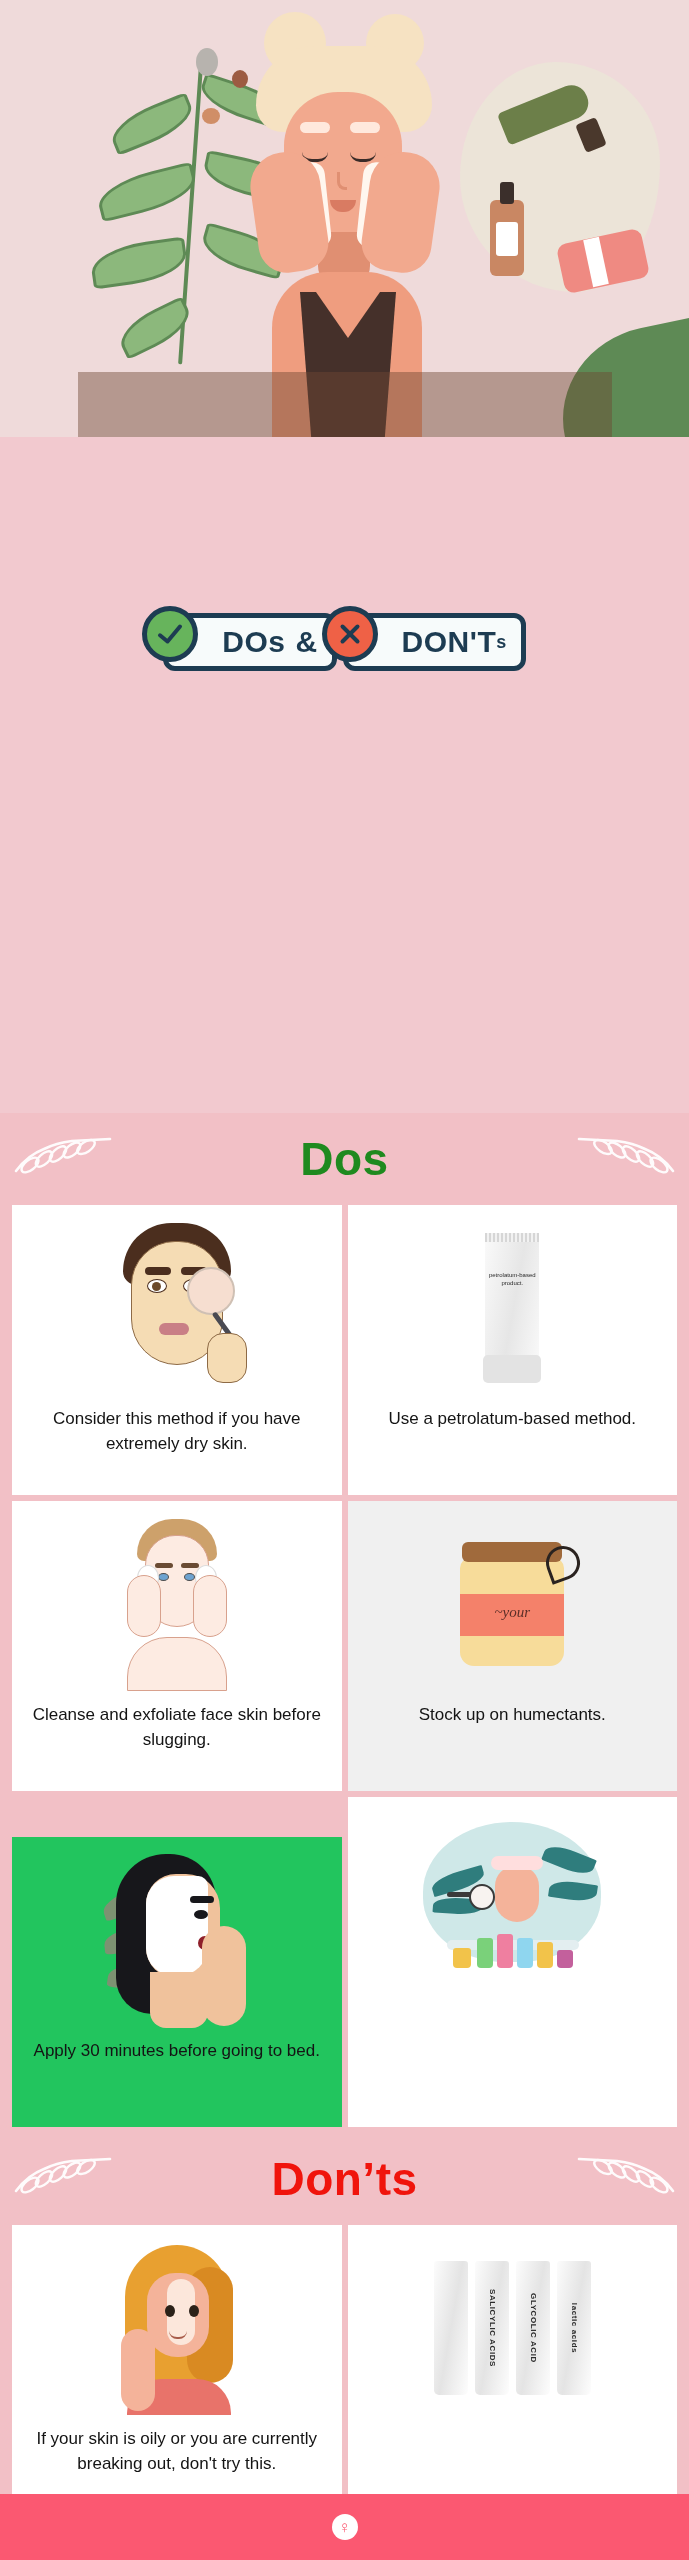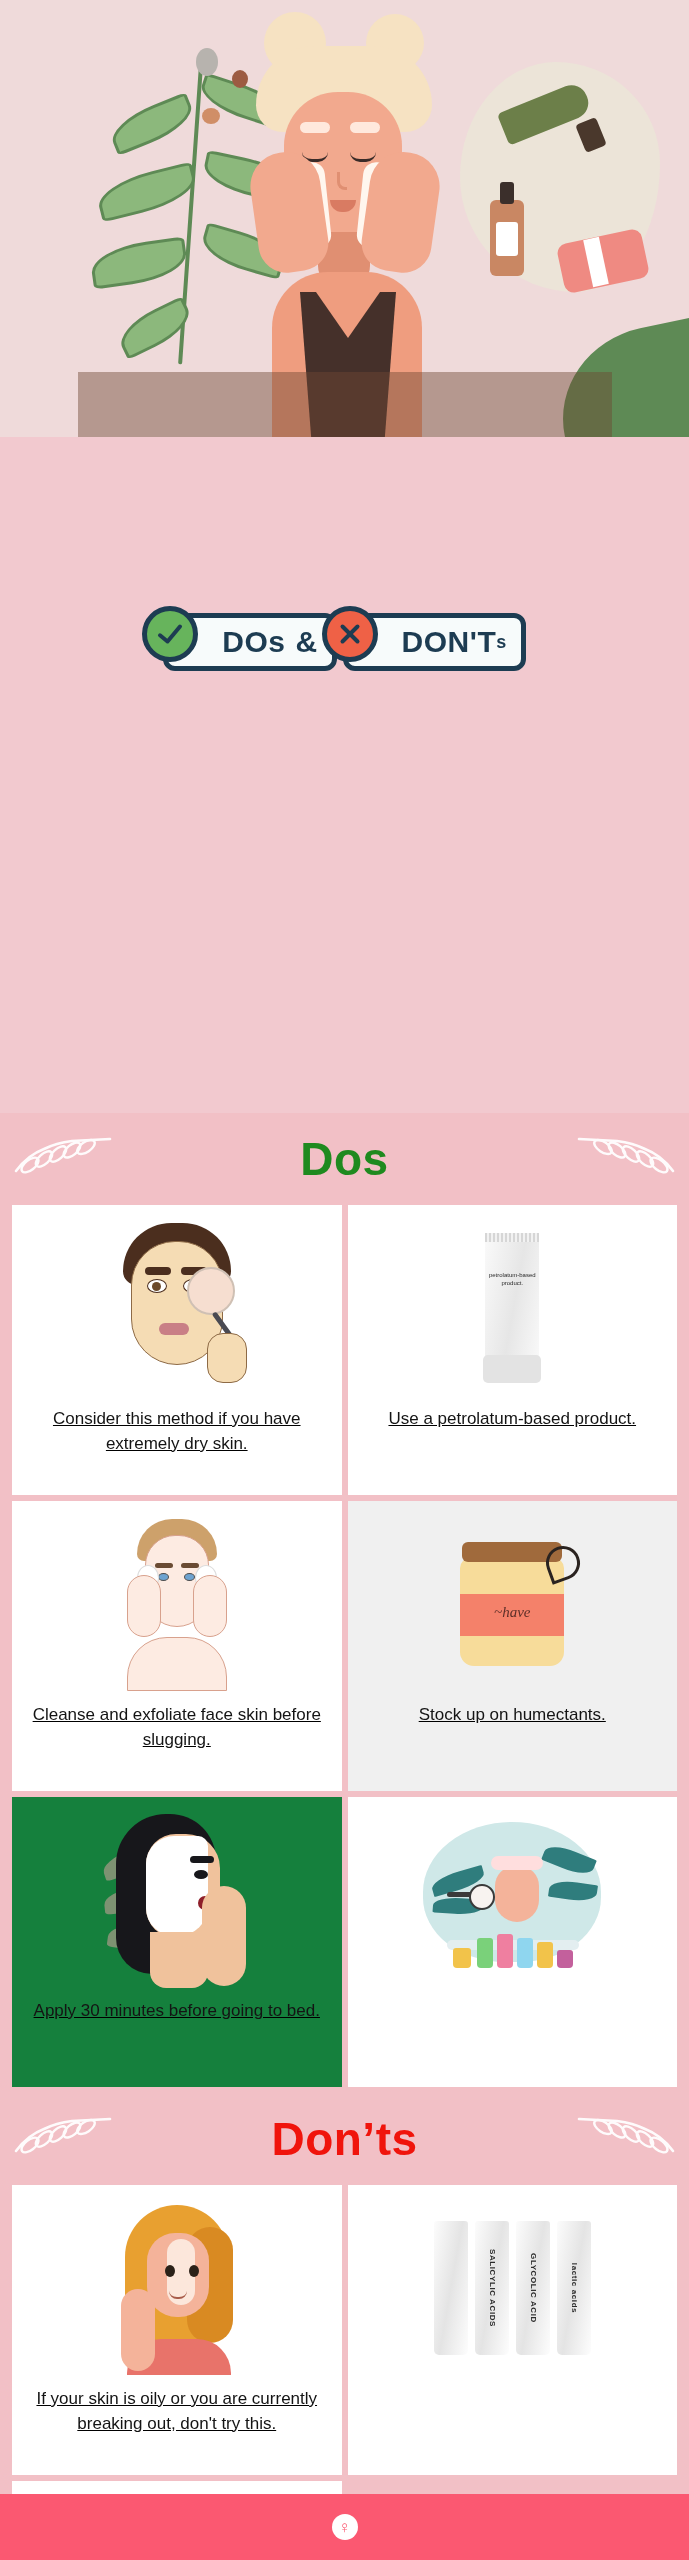--- a/index.html
+++ b/index.html
@@ -161,7 +161,7 @@
   .card {
     background:#ffffff; display:flex; flex-direction:column;
     align-items:center; justify-content:flex-start;
-    padding:10px 8px 12px 8px; min-height:290px;text-decoration:underline;
+    padding:10px 8px 12px 8px; min-height:290px;
   }
   .card.gray { background:#f0f0f0; }
   .card.lgray { background:#15803d; }

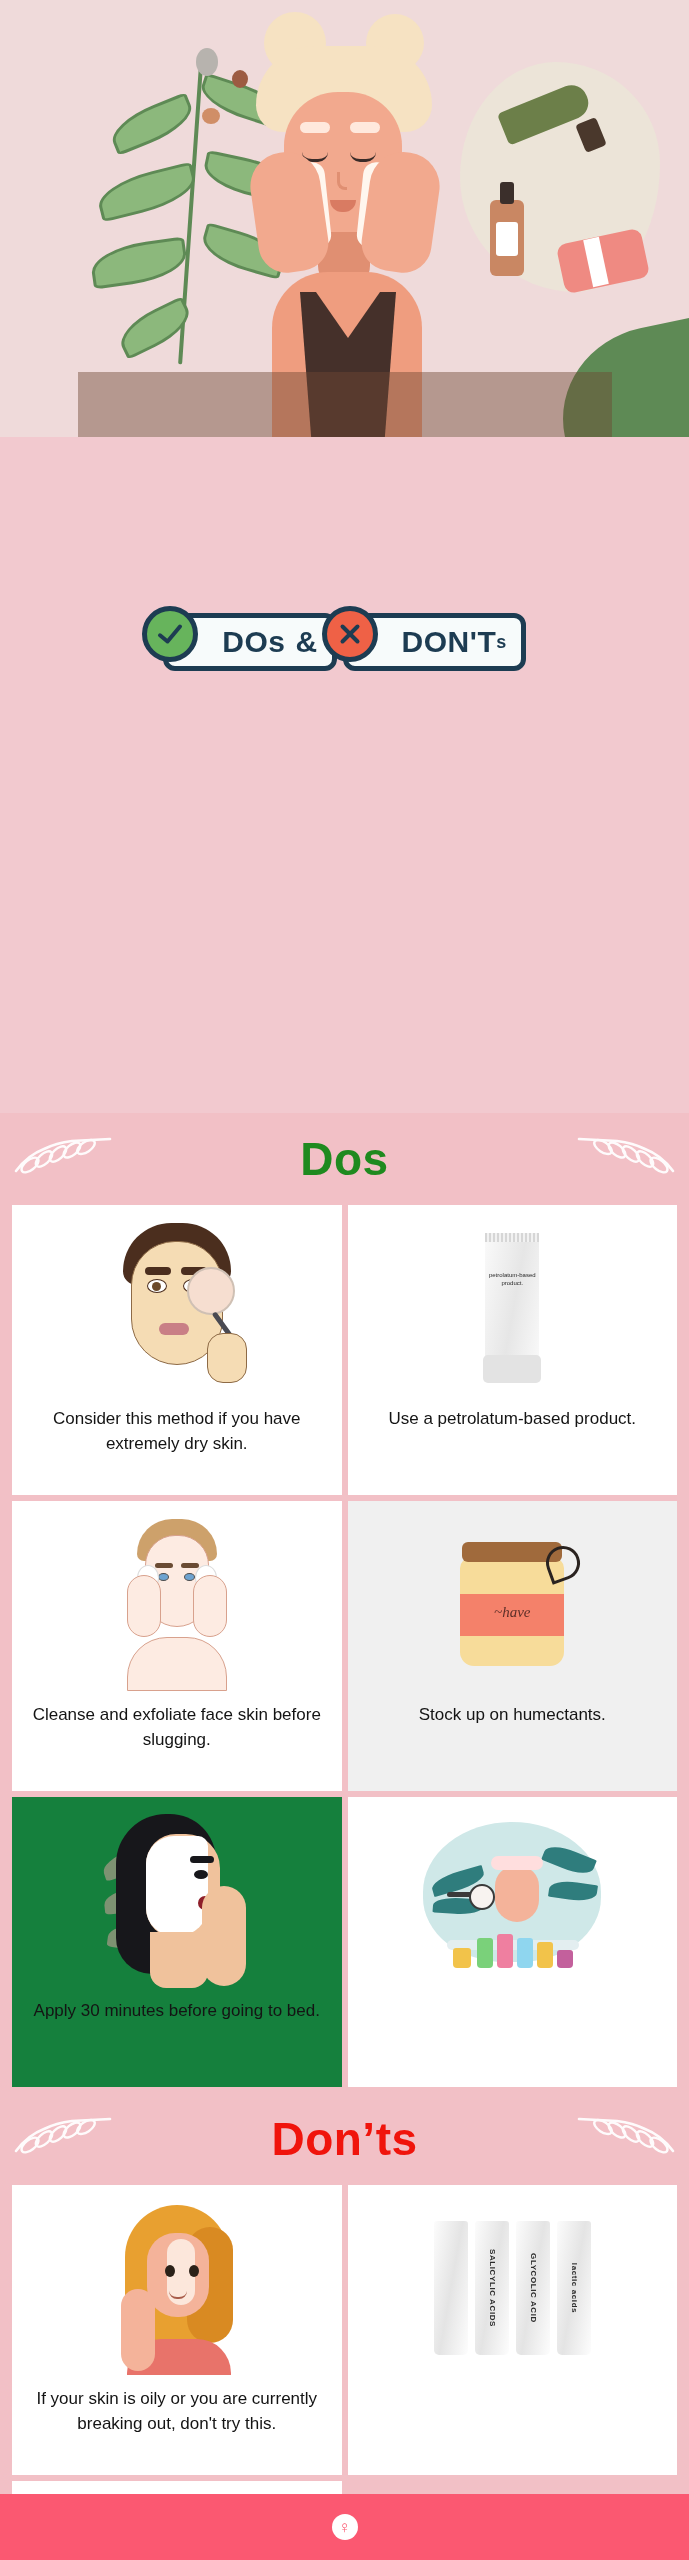--- a/index.html
+++ b/index.html
@@ -420,7 +420,7 @@
           <div class="tube-base"></div>
         </div>
       </div>
-      <div class="card-text">Use a petrolatum-based product.</div>
+      <div class="card-text">Use a petrolatum-based method.</div>
     </div>
 
     <div class="card">

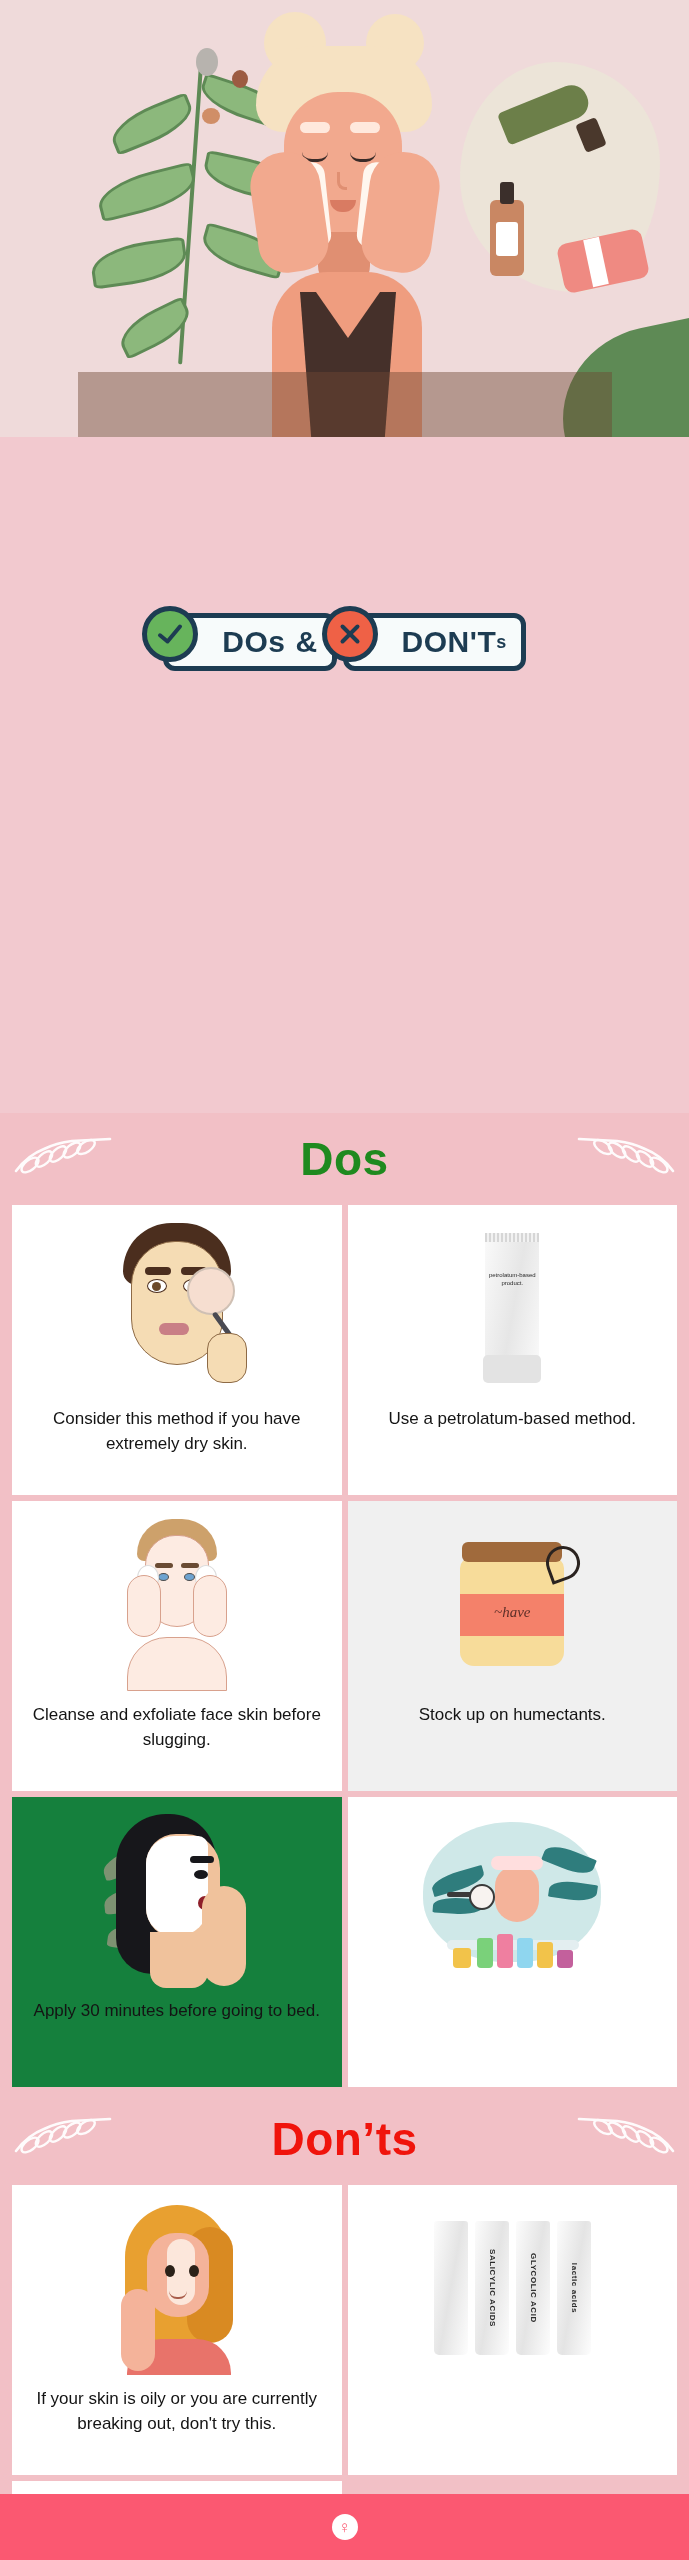--- a/index.html
+++ b/index.html
@@ -449,7 +449,7 @@
         <div class="jar">
           <div class="jar-body"></div>
           <div class="jar-band"></div>
-          <div class="jar-script">~have</div>
+          <div class="jar-script">~your</div>
           <div class="jar-lid"></div>
           <div class="jar-bow"></div>
         </div>

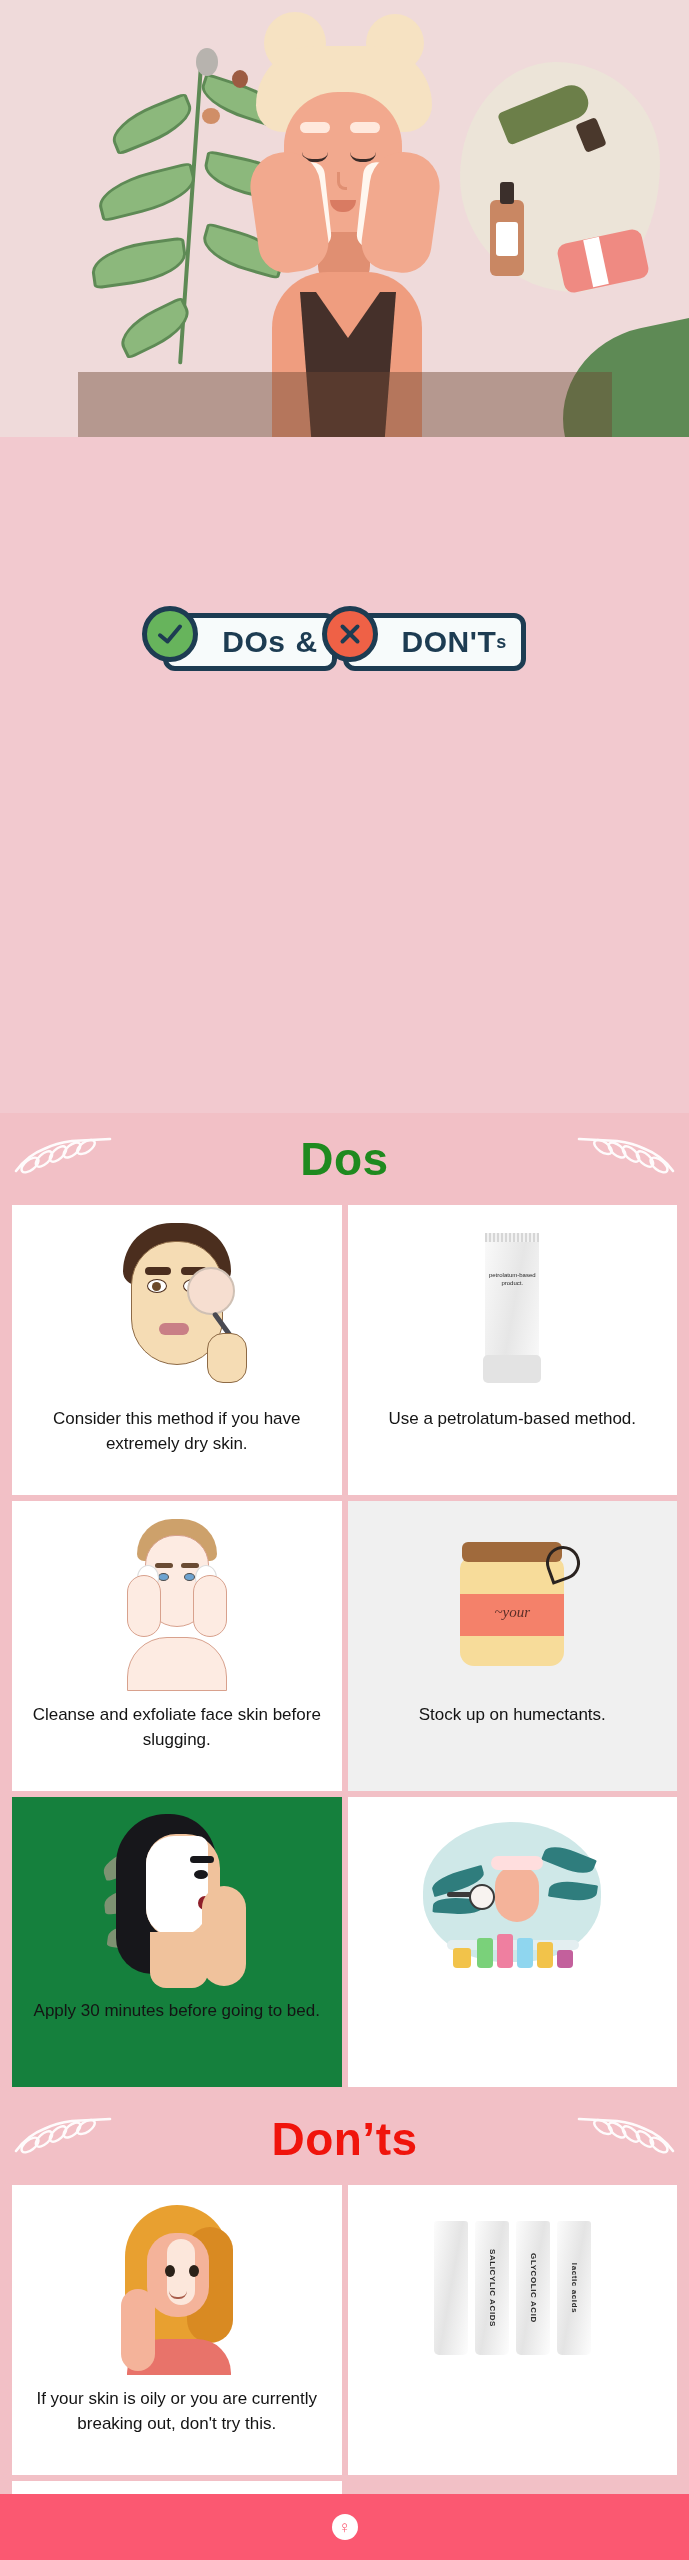--- a/index.html
+++ b/index.html
@@ -164,7 +164,7 @@
     padding:10px 8px 12px 8px; min-height:290px;
   }
   .card.gray { background:#f0f0f0; }
-  .card.lgray { background:#15803d; }
+  .card.lgray { background:#22c55e;margin-top:40px; }
   .card-art {
     width:100%; height:186px;
     display:flex; align-items:center; justify-content:center;

